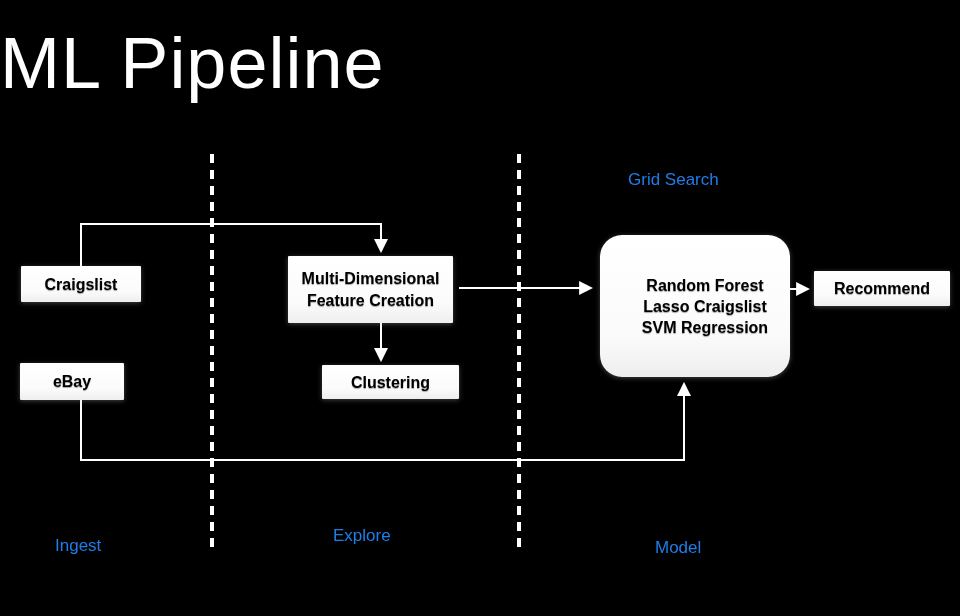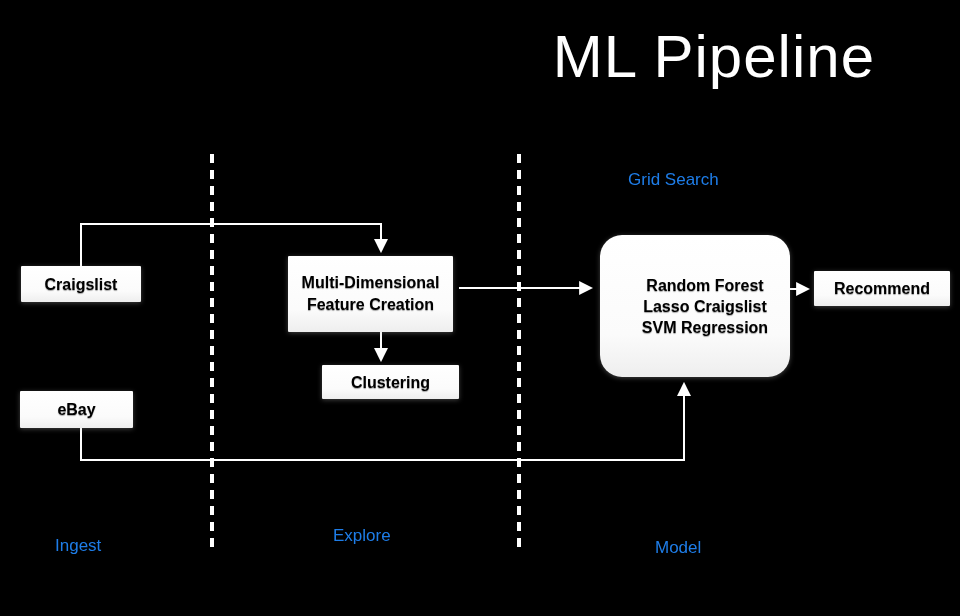--- a/index.html
+++ b/index.html
@@ -21,9 +21,9 @@
     left: 0;
     width: 875px;
     margin: 0;
-    text-align: right;
+    text-align: left;
     color: #ffffff;
-    font-size: 60px;
+    font-size: 72px;
     font-weight: 300;
     letter-spacing: 1px;
   }

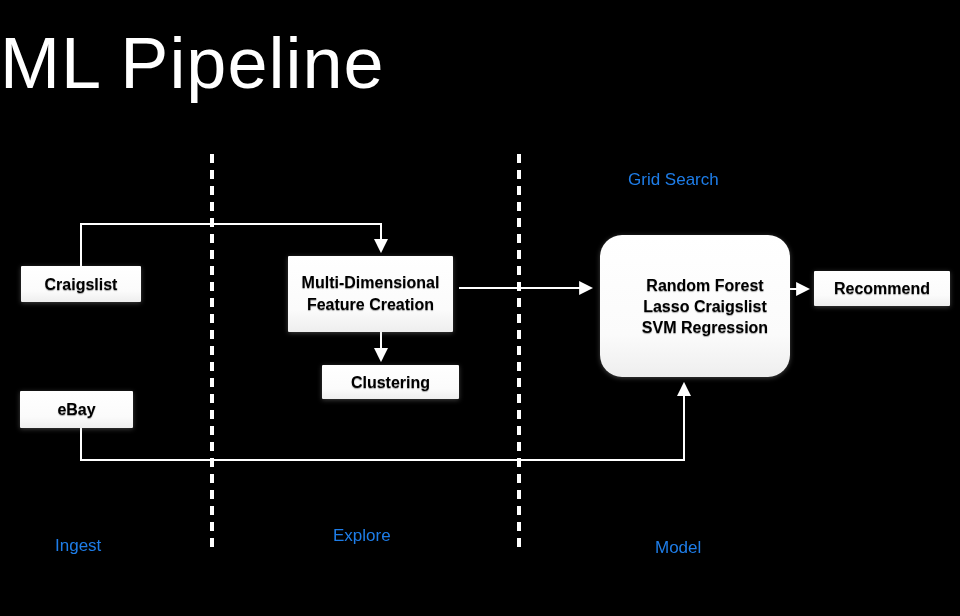--- a/index.html
+++ b/index.html
@@ -50,7 +50,7 @@
   }
   .n-craigslist { left: 21px;  top: 266px; width: 120px; height: 36px; }
   .n-ebay       { left: 20px;  top: 363px; width: 113px; height: 37px; margin-top: 28px; }
-  .n-feature    { left: 288px; top: 256px; width: 165px; height: 76px; line-height: 22px; }
+  .n-feature    { left: 288px; top: 256px; width: 165px; height: 67px; line-height: 22px; }
   .n-clustering { left: 322px; top: 365px; width: 137px; height: 34px; }
   .n-models     { left: 600px; top: 235px; width: 170px; height: 142px; border-radius: 22px; padding-left: 20px; }
   .n-recommend  { left: 814px; top: 271px; width: 136px; height: 35px; }

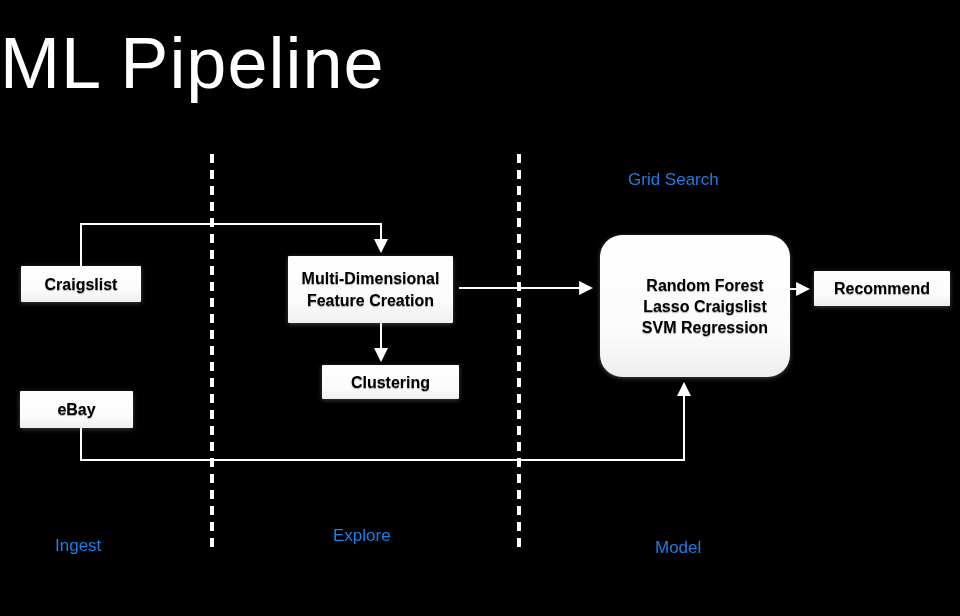--- a/index.html
+++ b/index.html
@@ -49,7 +49,7 @@
     box-shadow: 0 1px 5px rgba(190,190,190,0.35);
   }
   .n-craigslist { left: 21px;  top: 266px; width: 120px; height: 36px; }
-  .n-ebay       { left: 20px;  top: 363px; width: 113px; height: 37px; margin-top: 28px; }
+  .n-ebay       { left: 20px;  top: 363px; width: 104px; height: 37px; }
   .n-feature    { left: 288px; top: 256px; width: 165px; height: 67px; line-height: 22px; }
   .n-clustering { left: 322px; top: 365px; width: 137px; height: 34px; }
   .n-models     { left: 600px; top: 235px; width: 170px; height: 142px; border-radius: 22px; padding-left: 20px; }

